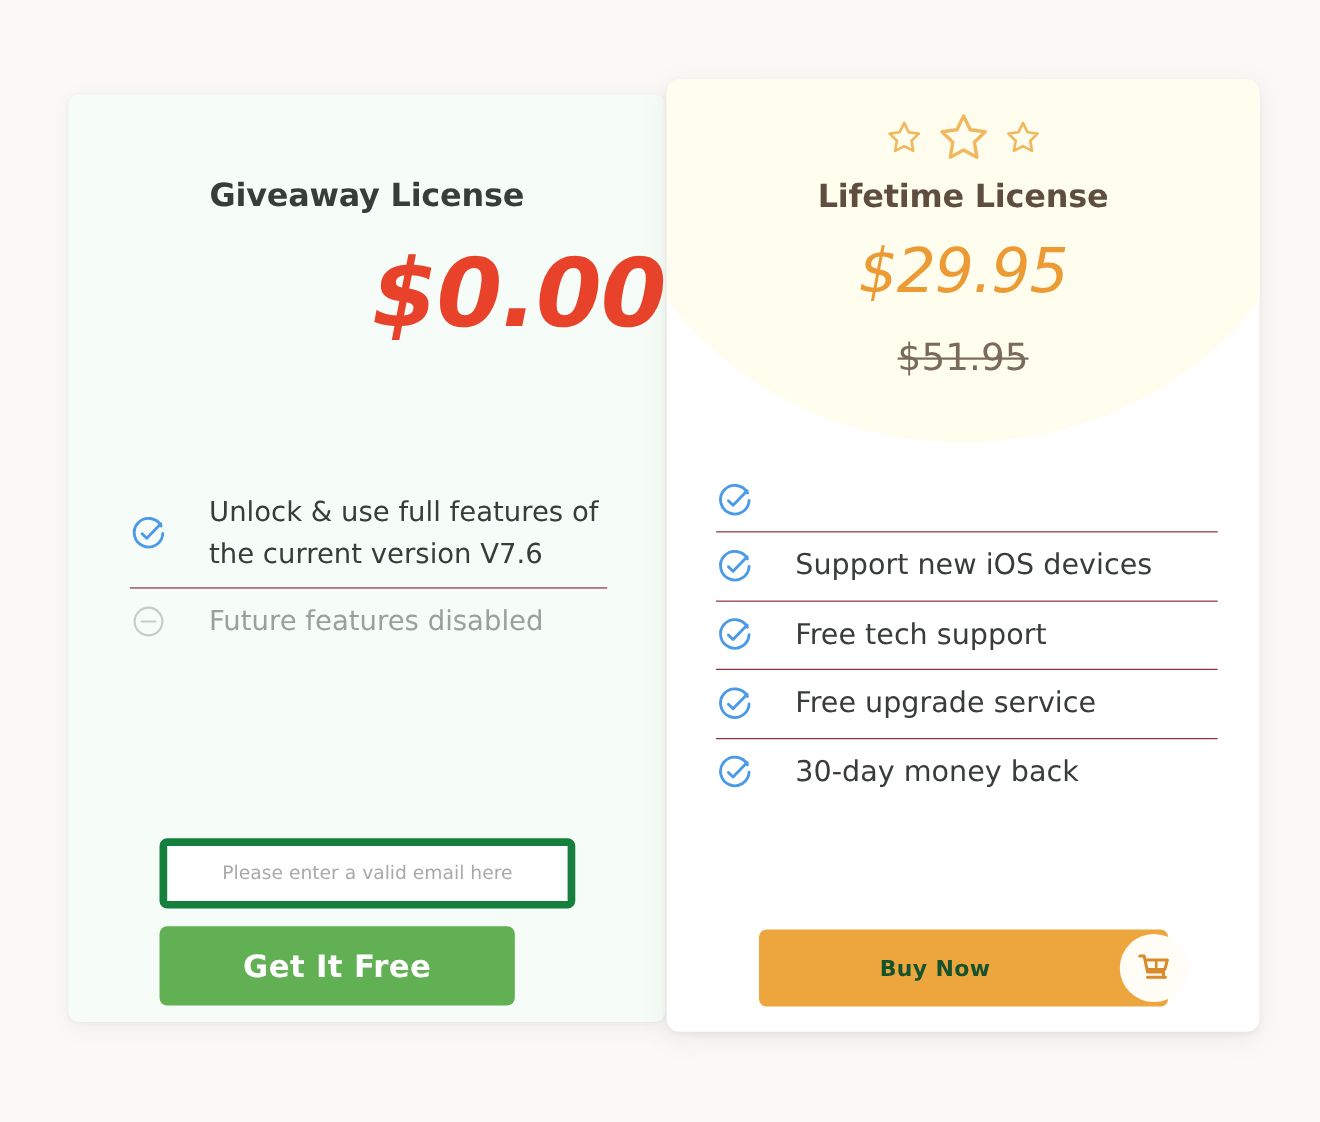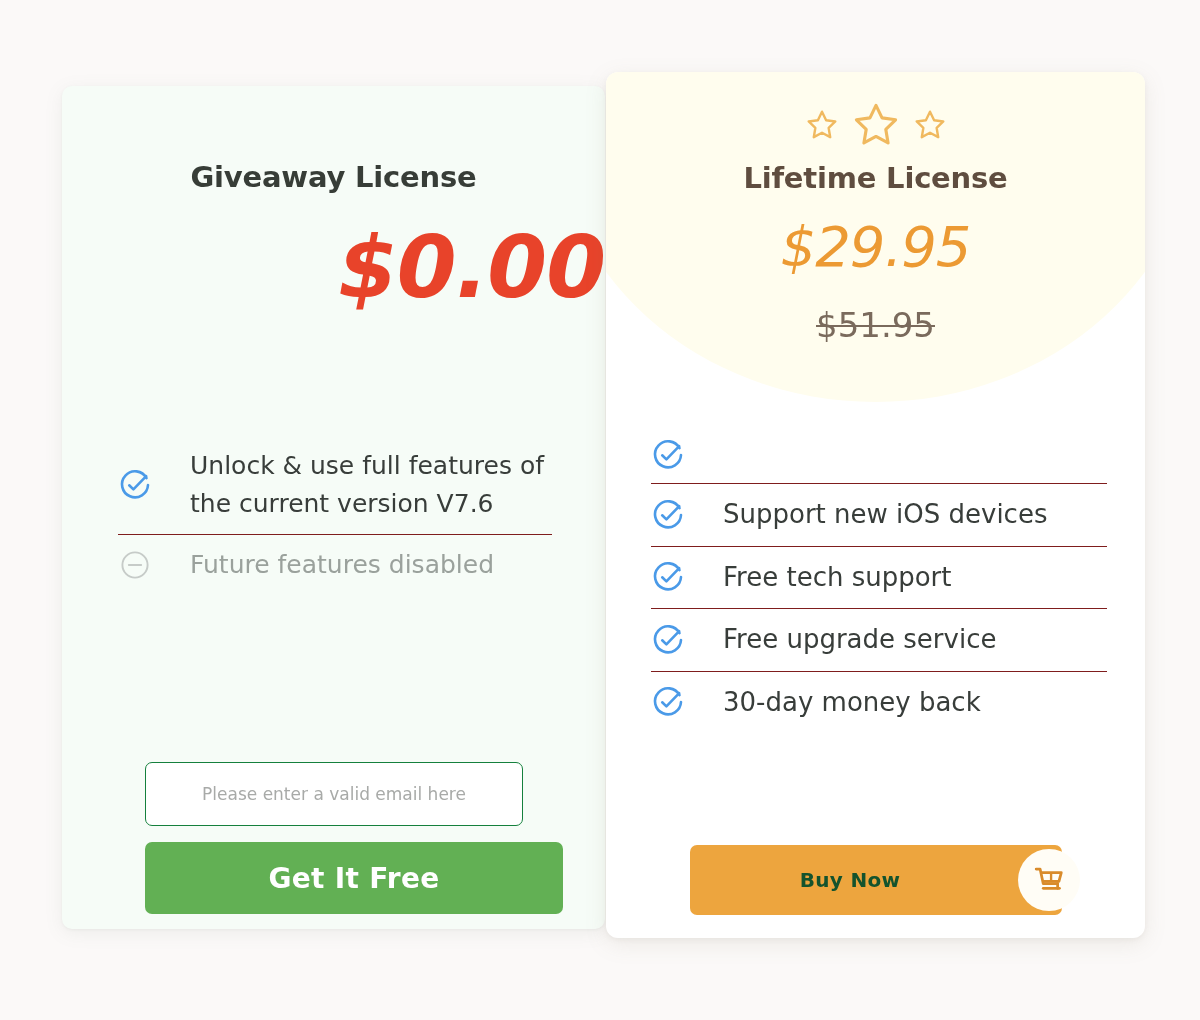--- a/index.html
+++ b/index.html
@@ -108,7 +108,7 @@
     top: 676px;
     width: 378px;
     height: 64px;
-    border: 1px solid #15803d;
+    border: 7px solid #15803d;
     border-radius: 7px;
     background: #ffffff;
     font-family: "DejaVu Sans", "Liberation Sans", sans-serif;

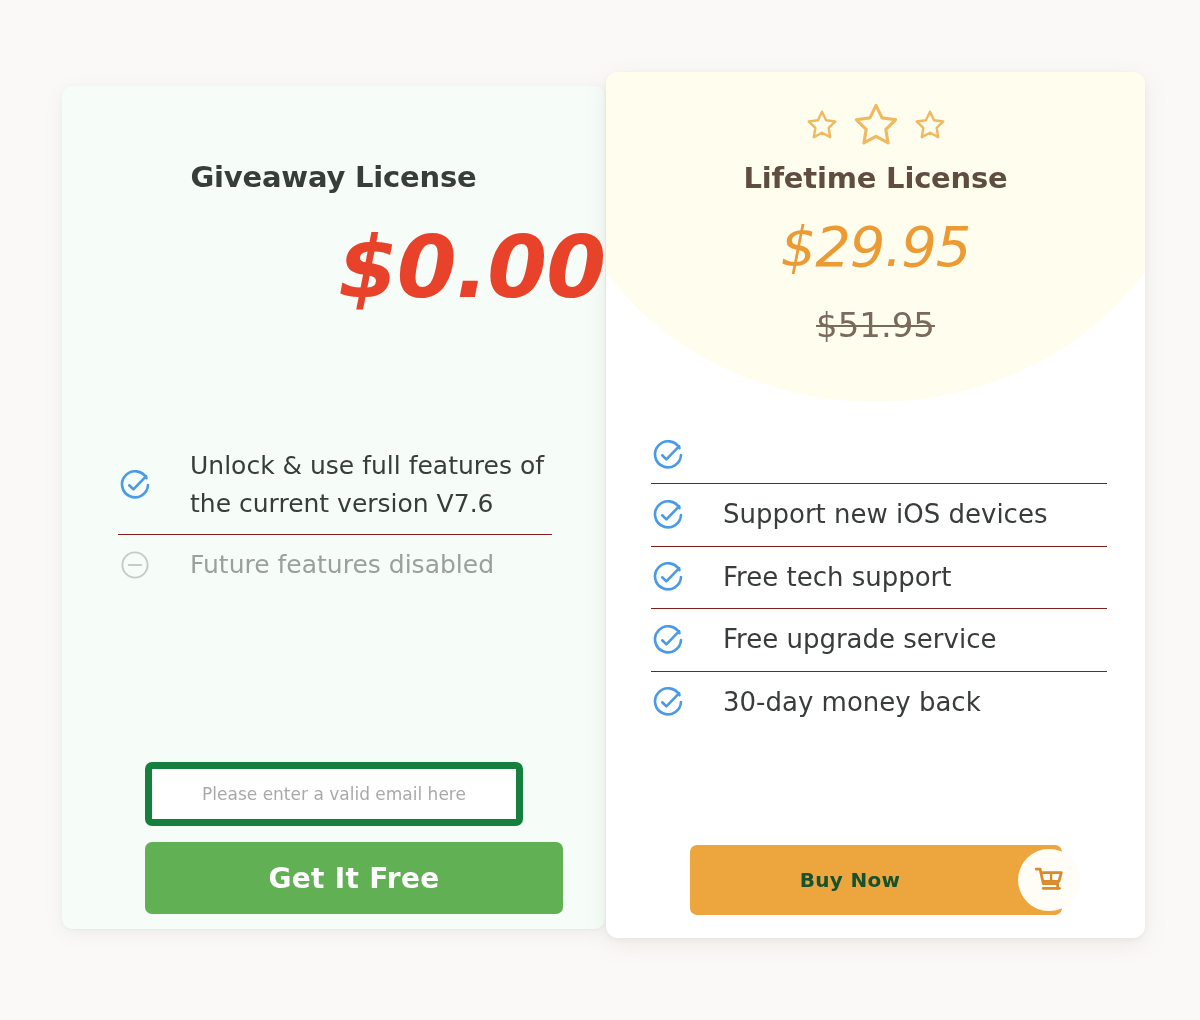--- a/index.html
+++ b/index.html
@@ -123,7 +123,7 @@
     position: absolute;
     left: 83px;
     top: 756px;
-    width: 418px;
+    width: 323px;
     height: 72px;
     border: none;
     border-radius: 7px;

